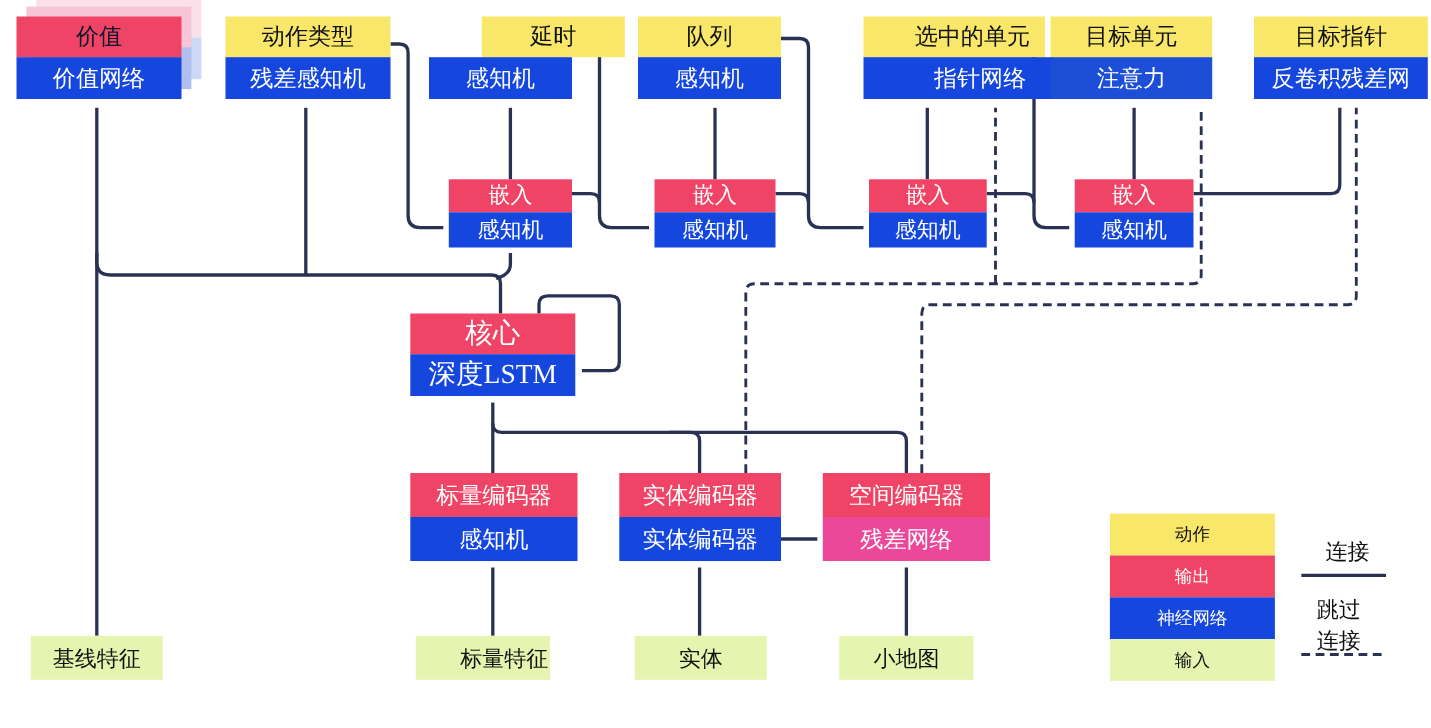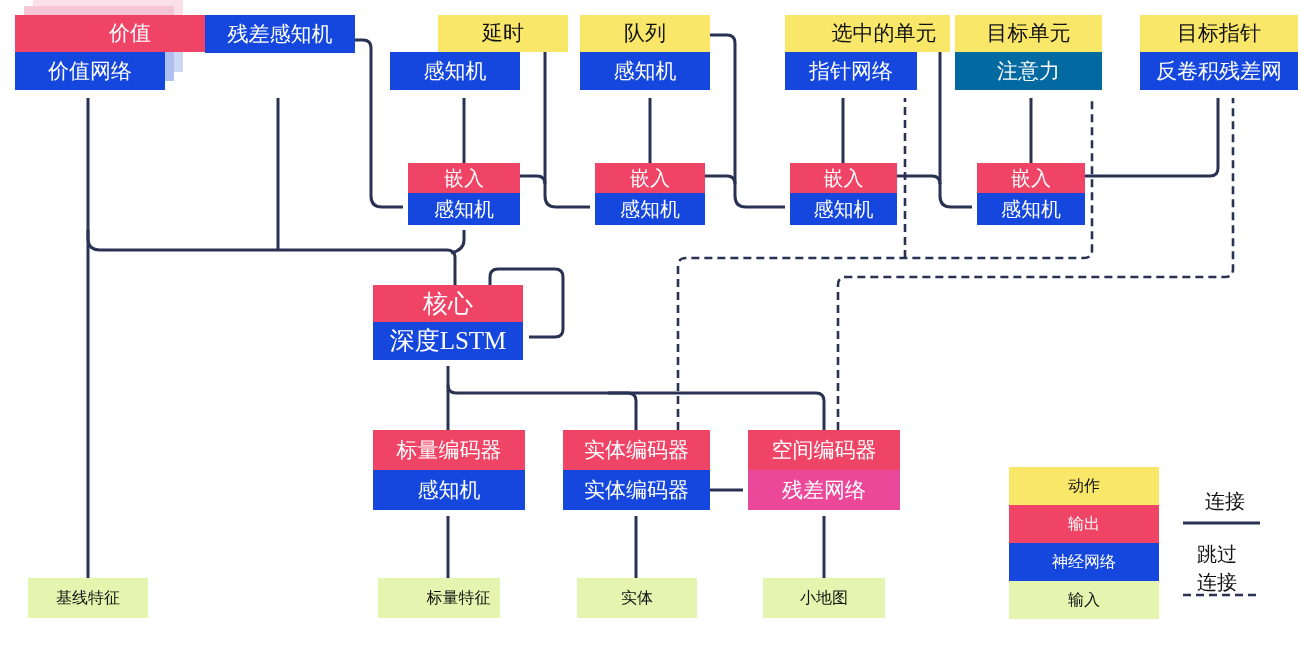--- a/index.html
+++ b/index.html
@@ -74,7 +74,7 @@
         <div class="bdy" style="height: 38px; line-height: 38px; background: rgb(175, 192, 240); color: transparent;"></div>
       </div>
       <div class="node" style="left: 15px; top: 15px; width: 150px; font-size: 21px;">
-        <div class="hdr" style="height: 37px; line-height: 37px; background: rgb(239, 68, 102); color: #ffffff; padding-left: 40px;">价值</div>
+        <div class="hdr" style="height: 37px; line-height: 37px; background: rgb(239, 68, 102); color: #0f172a;">价值</div>
         <div class="bdy" style="height: 38px; line-height: 38px; background: rgb(21, 71, 223); color: rgb(255, 255, 255);">价值网络</div>
       </div>
       <div class="node" style="left: 205px; top: 15px; width: 150px; font-size: 21px;">

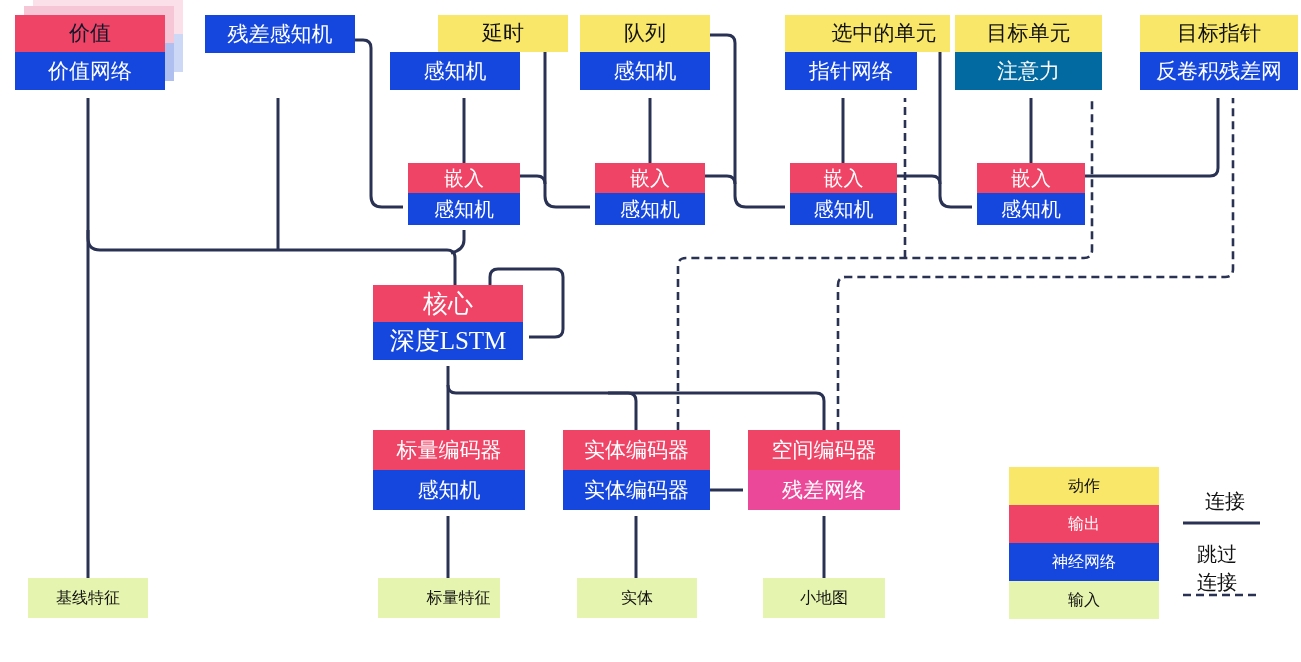--- a/index.html
+++ b/index.html
@@ -78,6 +78,7 @@
         <div class="bdy" style="height: 38px; line-height: 38px; background: rgb(21, 71, 223); color: rgb(255, 255, 255);">价值网络</div>
       </div>
       <div class="node" style="left: 205px; top: 15px; width: 150px; font-size: 21px;">
+        <div class="hdr" style="height: 37px; line-height: 37px; background: rgb(249, 231, 106); color: rgb(17, 17, 17);">动作类型</div>
         <div class="bdy" style="height: 38px; line-height: 38px; background: rgb(21, 71, 223); color: rgb(255, 255, 255);">残差感知机</div>
       </div>
       <div class="node" style="left: 390px; top: 15px; width: 130px; font-size: 21px;">

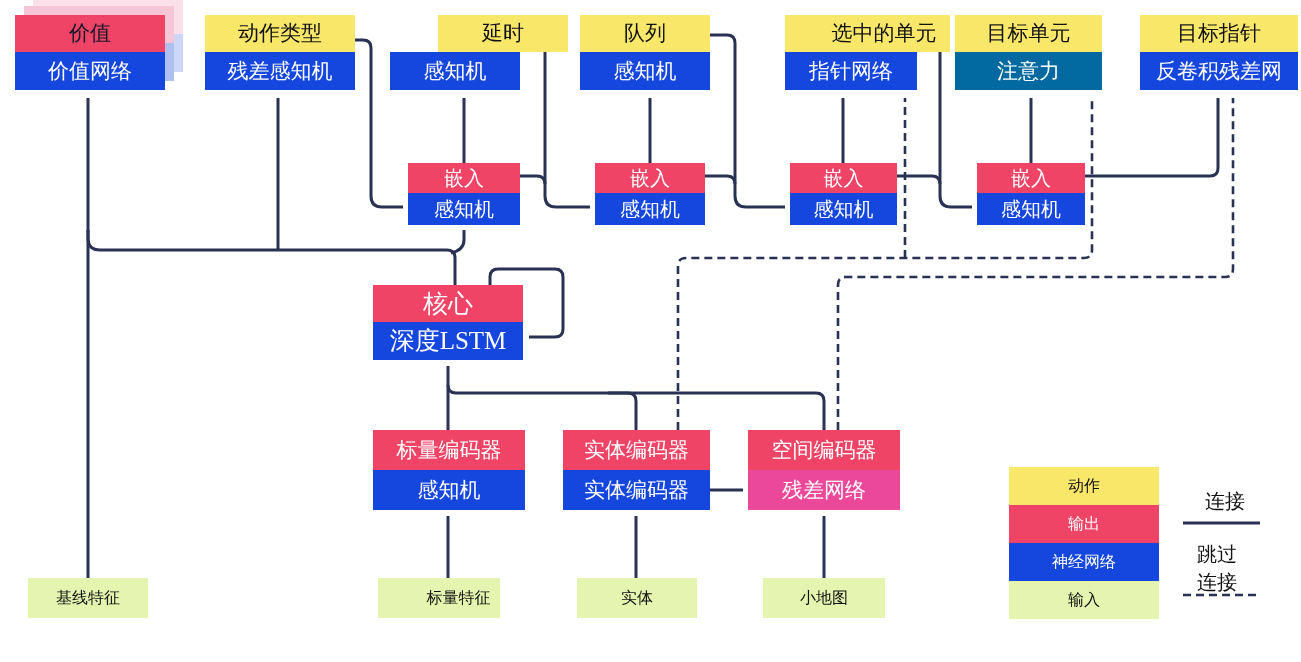--- a/index.html
+++ b/index.html
@@ -91,7 +91,7 @@
       </div>
       <div class="node" style="left: 785px; top: 15px; width: 132px; font-size: 21px;">
         <div class="hdr" style="height: 37px; line-height: 37px; background: rgb(249, 231, 106); color: rgb(17, 17, 17); padding-left: 33px;">选中的单元</div>
-        <div class="bdy" style="height: 38px; line-height: 38px; background: rgb(21, 71, 223); color: rgb(255, 255, 255);">指针网络</div>
+        <div class="bdy" style="height: 38px; line-height: 38px; background: rgb(21, 71, 223); color: rgb(255, 255, 255); padding-left: 40px;">指针网络</div>
       </div>
       <div class="node" style="left: 955px; top: 15px; width: 147px; font-size: 21px;">
         <div class="hdr" style="height: 37px; line-height: 37px; background: rgb(249, 231, 106); color: rgb(17, 17, 17);">目标单元</div>

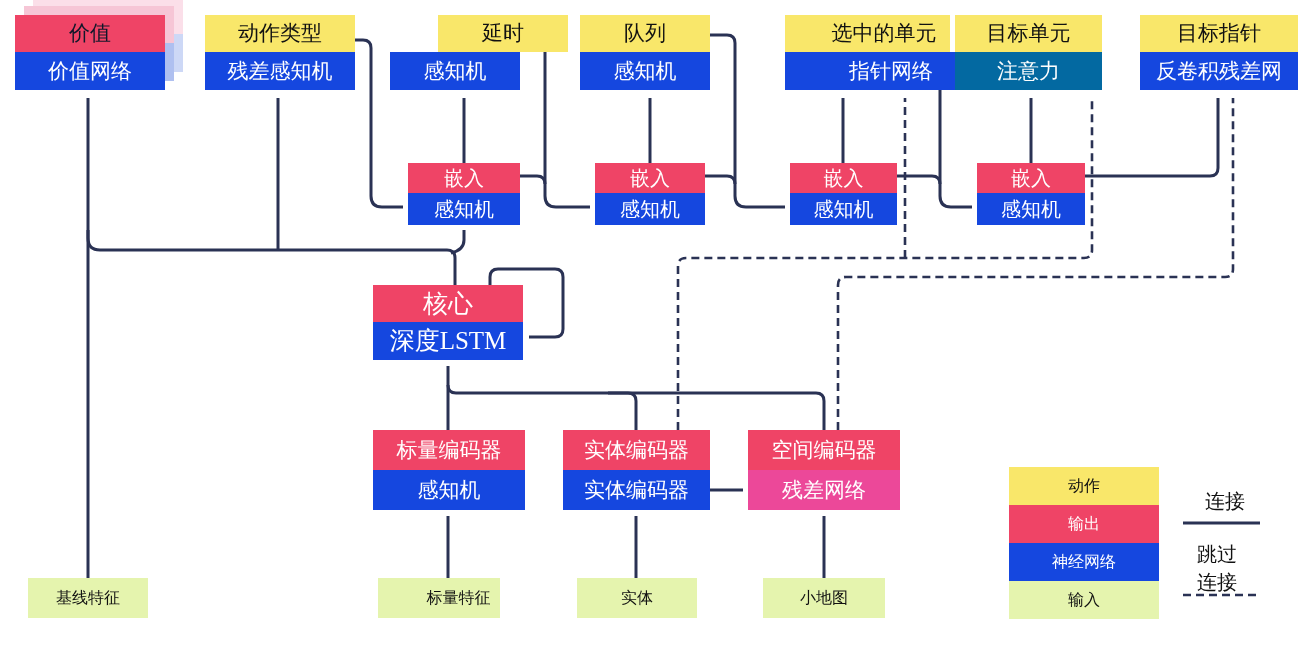--- a/index.html
+++ b/index.html
@@ -95,7 +95,7 @@
       </div>
       <div class="node" style="left: 955px; top: 15px; width: 147px; font-size: 21px;">
         <div class="hdr" style="height: 37px; line-height: 37px; background: rgb(249, 231, 106); color: rgb(17, 17, 17);">目标单元</div>
-        <div class="bdy" style="height: 38px; line-height: 38px; background: #0369a1; color: rgb(255, 255, 255);">注意力</div>
+        <div class="bdy" style="height: 38px; line-height: 38px; background: #1d4ed8; color: rgb(255, 255, 255);">注意力</div>
       </div>
       <div class="node" style="left: 1140px; top: 15px; width: 158px; font-size: 21px;">
         <div class="hdr" style="height: 37px; line-height: 37px; background: rgb(249, 231, 106); color: rgb(17, 17, 17);">目标指针</div>

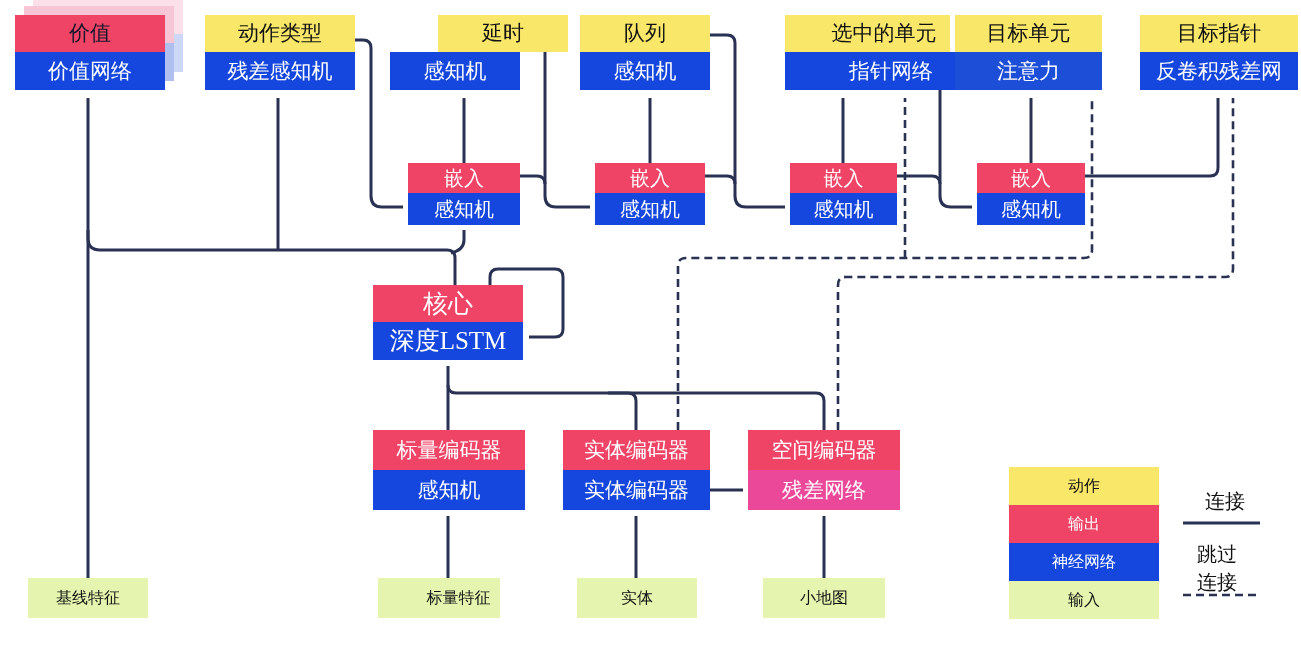--- a/index.html
+++ b/index.html
@@ -15,7 +15,7 @@
   .node{z-index:3;}
   .ghost{z-index:2;}
   .node .hdr,.node .bdy,.ghost .hdr,.ghost .bdy{width:100%;overflow:hidden;white-space:nowrap;}
-  .inputbox{z-index:3;display:flex;align-items:center;justify-content:center;font-size:16px;}
+  .inputbox{z-index:3;display:flex;align-items:center;justify-content:center;font-size:20px;}
   #legend-box{position:absolute;z-index:3;}
   .legend-row{display:flex;align-items:center;justify-content:center;font-size:16px;}
   .legend-label{position:absolute;z-index:3;font-size:20px;color:#111;text-align:center;}

